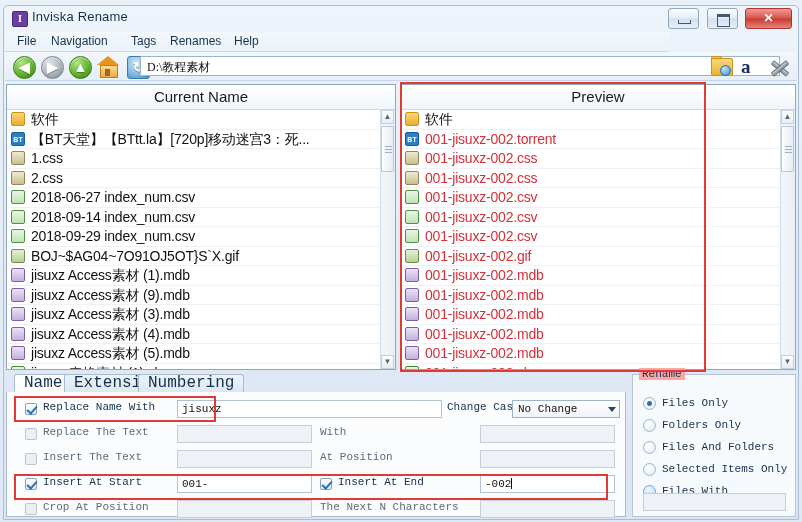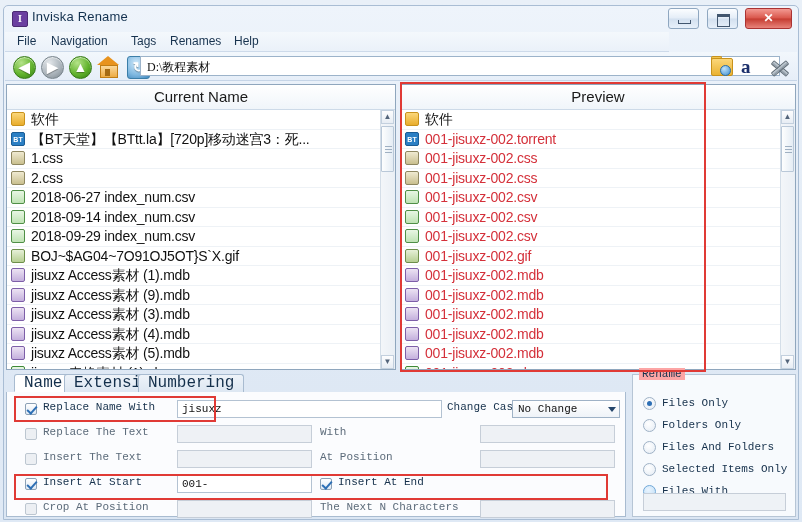--- a/index.html
+++ b/index.html
@@ -528,6 +528,7 @@
       <span class="txtin" style="left:170px;width:135px"><span>001-</span></span>
       <span class="cb checked" style="left:313px"></span>
       <span class="opt-lbl" style="left:331px">Insert At End</span>
+      <span class="txtin" style="left:473px;width:135px"><span>-002</span><span class="caret"></span></span>
     </div>
 
     <div class="opt-row" style="top:106px">

